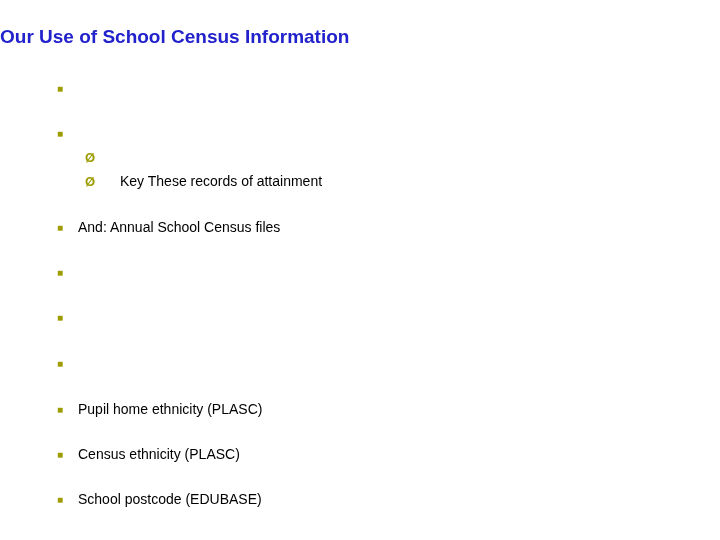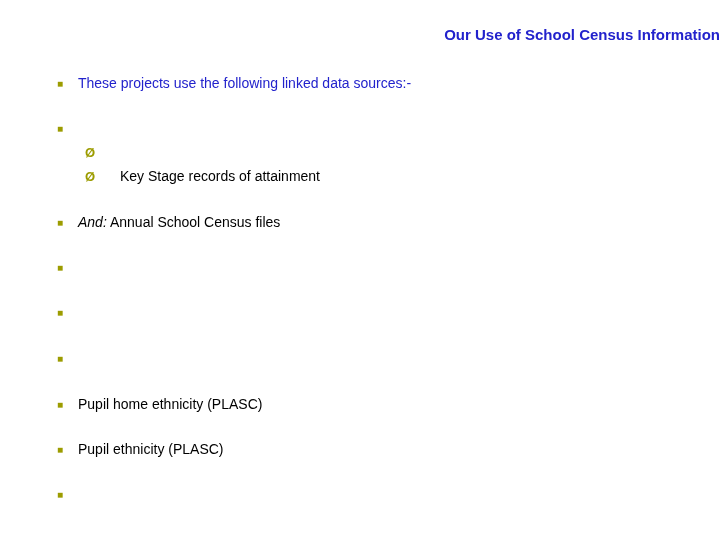--- a/index.html
+++ b/index.html
@@ -23,8 +23,8 @@
   .title {
     margin: 0;
     padding-top: 26px;
-    text-align: right;
-    font-size: 15px;
+    text-align: left;
+    font-size: 19px;
     font-weight: bold;
     color: #2222cc;
   }

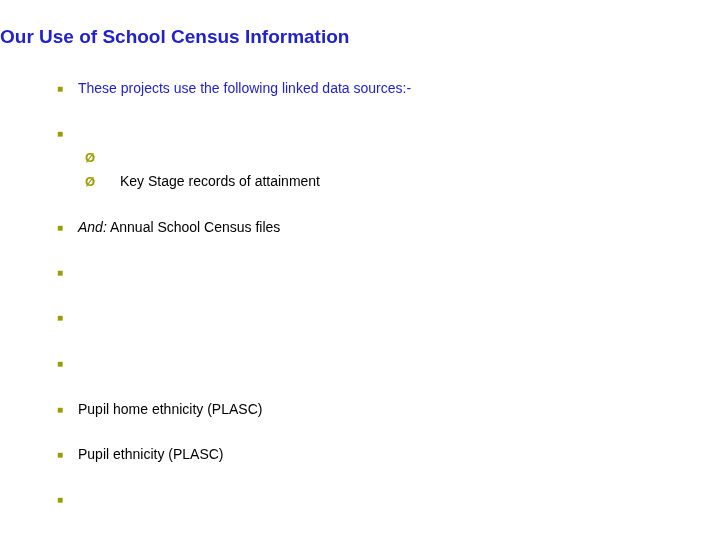--- a/index.html
+++ b/index.html
@@ -77,7 +77,6 @@
 
     <div class="row blue">
       <span class="sq">■</span>
-      <span class="txt">These projects use the following linked data sources:-</span>
     </div>
 
     <div class="row tight">

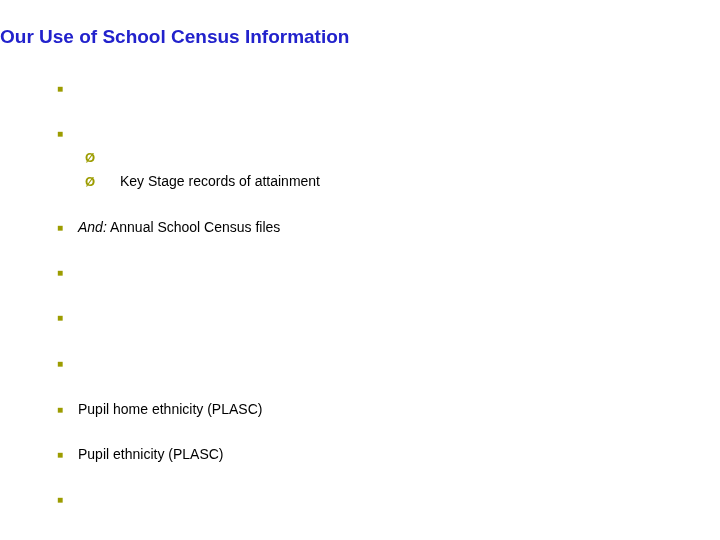--- a/index.html
+++ b/index.html
@@ -91,7 +91,7 @@
     <div class="row after-group">
       <span class="sub-indent"></span>
       <span class="arrow">Ø</span>
-      <span class="txt">Key Stage records of attainment</span>
+      <span class="txt">Key These records of attainment</span>
     </div>
 
     <div class="row">

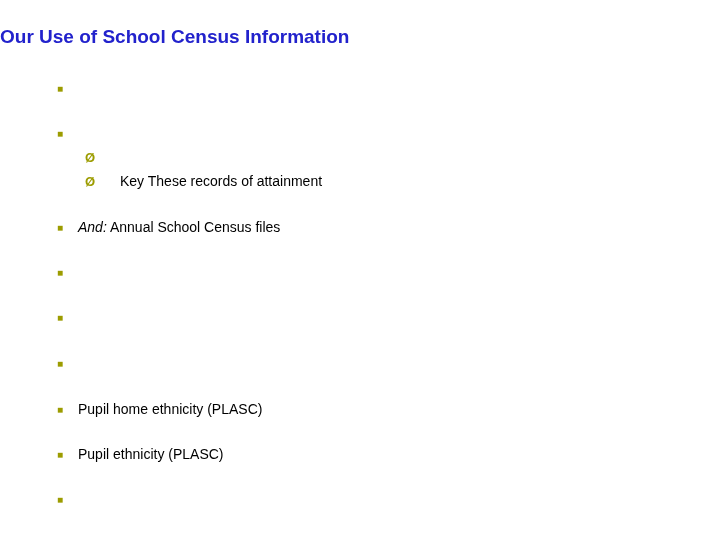--- a/index.html
+++ b/index.html
@@ -64,7 +64,7 @@
     color: #9c9c00;
   }
   .txt { white-space: pre-wrap; }
-  .italic { font-style: italic; }
+  .italic { }
 </style>
 </head>
 <body>

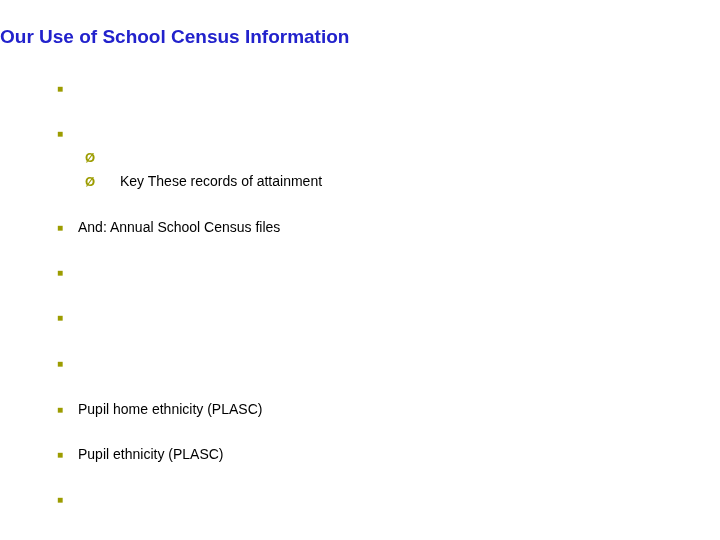--- a/index.html
+++ b/index.html
@@ -118,7 +118,7 @@
 
     <div class="row">
       <span class="sq">■</span>
-      <span class="txt">Pupil ethnicity (PLASC)</span>
+      <span class="txt">Census ethnicity (PLASC)</span>
     </div>
 
     <div class="row">

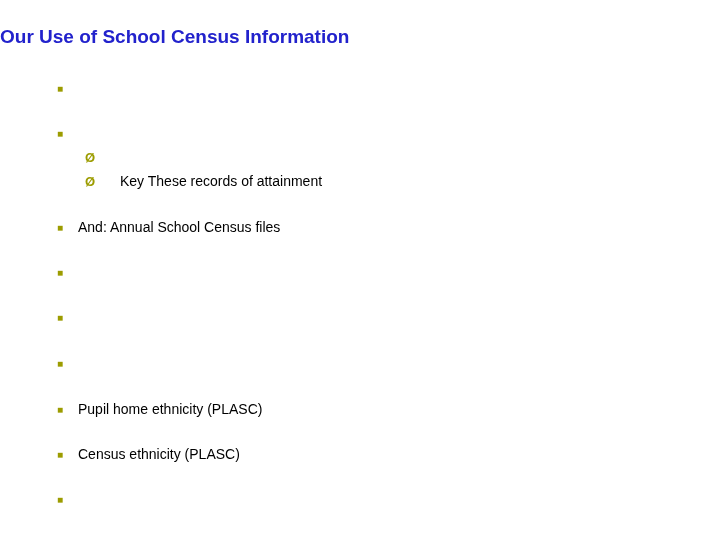--- a/index.html
+++ b/index.html
@@ -123,6 +123,7 @@
 
     <div class="row">
       <span class="sq">■</span>
+      <span class="txt">School postcode (EDUBASE)</span>
     </div>
 
   </div>

